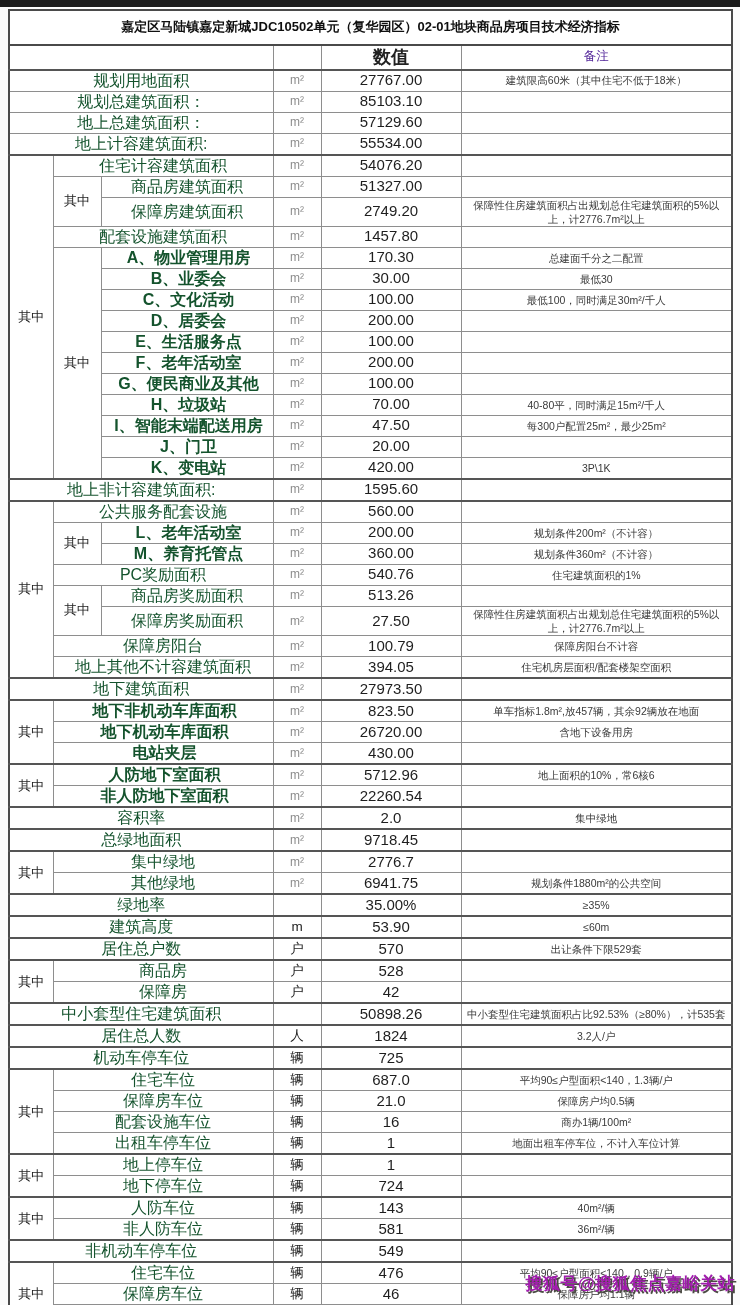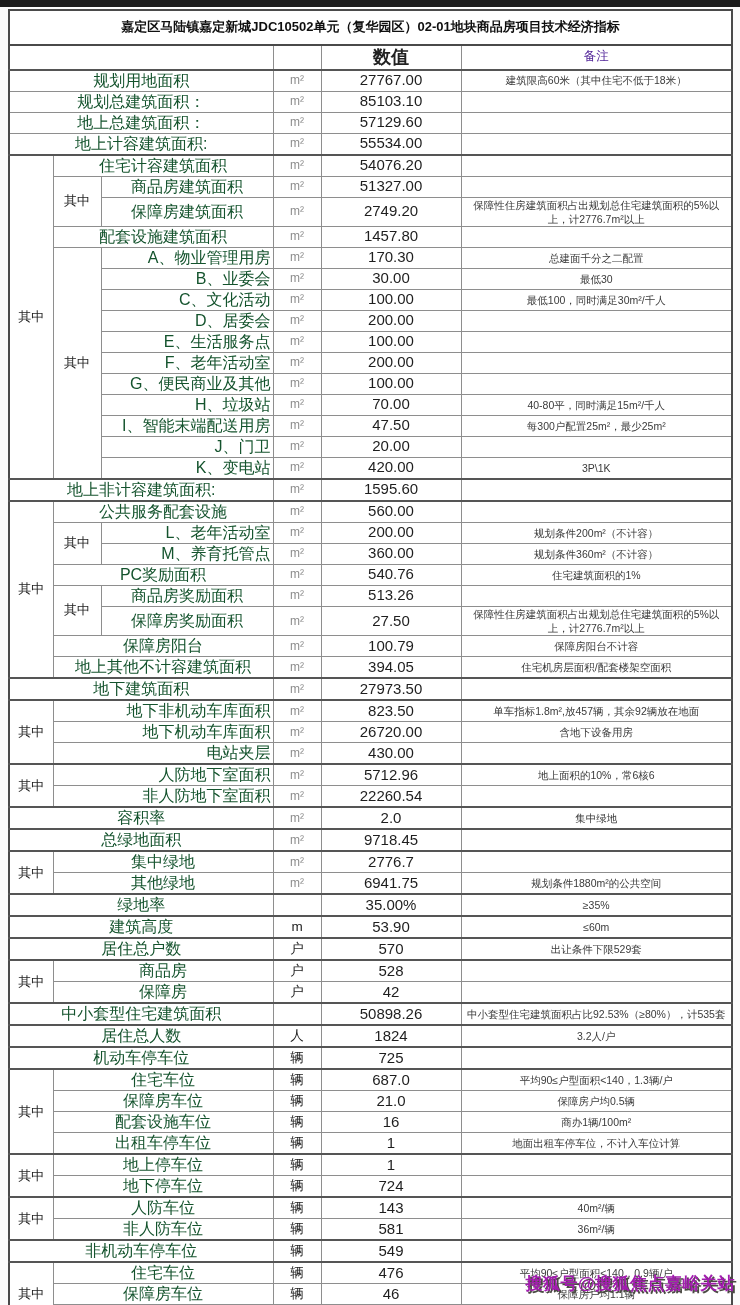--- a/index.html
+++ b/index.html
@@ -24,7 +24,7 @@
   td.hdr-remark{font-size:12.5px;color:#4c1d95;}
   td.gc{font-size:13px;color:#1e1e1e;}
   td.lc{font-size:16px;color:#14532d;}
-  td.lc.la{text-align:right;padding-left:5px;}
+  td.lc.la{text-align:center;padding-left:5px;font-weight:bold;}
   td.uc{font-size:13.5px;color:#222;}
   td.uc.sq{font-size:12px;color:#8d8d8d;}
   td.vc{font-size:15px;color:#1e1e1e;}

